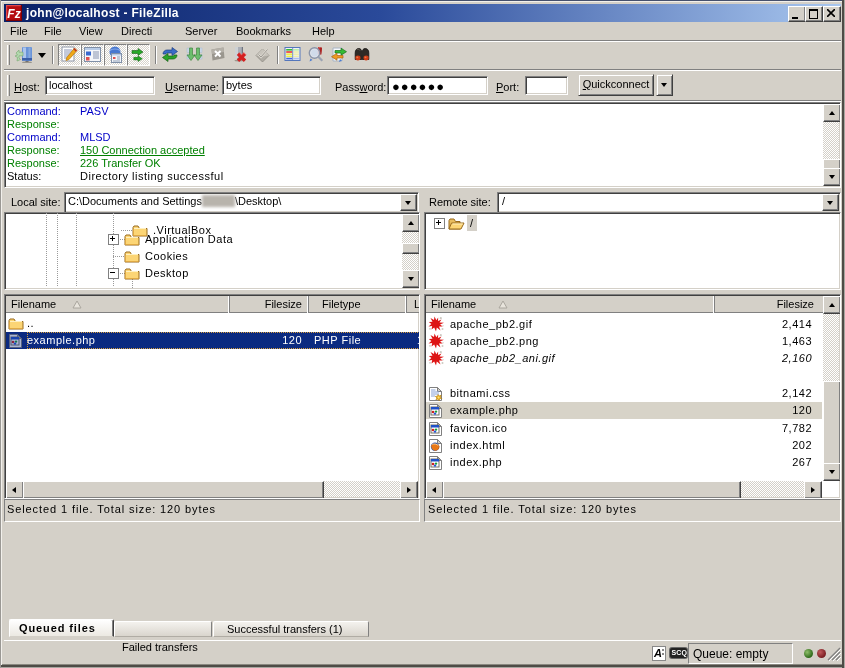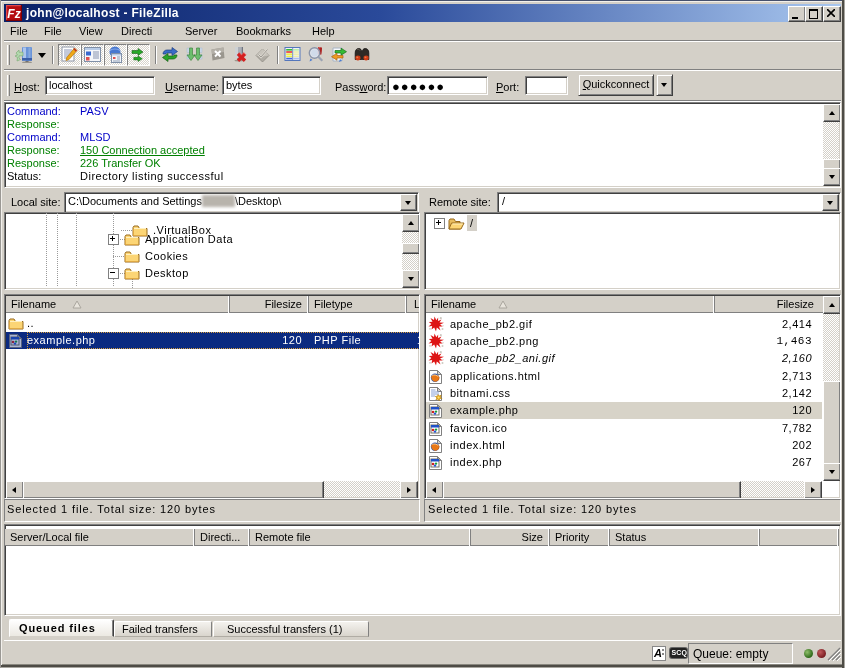--- a/index.html
+++ b/index.html
@@ -330,7 +330,7 @@
             <path d="M5 1 L9 8 L1 8 Z" fill="#e8e4dc" stroke="#aaa69e" stroke-width="1"></path>
           </svg></div>
     <div class="hdrcell" style="left:224px;width:78px;text-align:right;"><span style="margin-right:6px;">Filesize</span></div>
-    <div class="hdrcell" style="left:303px;width:97px;"><span style="margin-left:5px;">Filetype</span></div>
+    <div class="hdrcell" style="left:303px;width:97px;"><span style="margin-left:13px;">Filetype</span></div>
     <div class="hdrcell" style="left:401px;width:40px;"><span style="margin-left:7px;">L</span></div>
   </div>
   <div class="row" style="left:1px;top:20px;width:414px;">

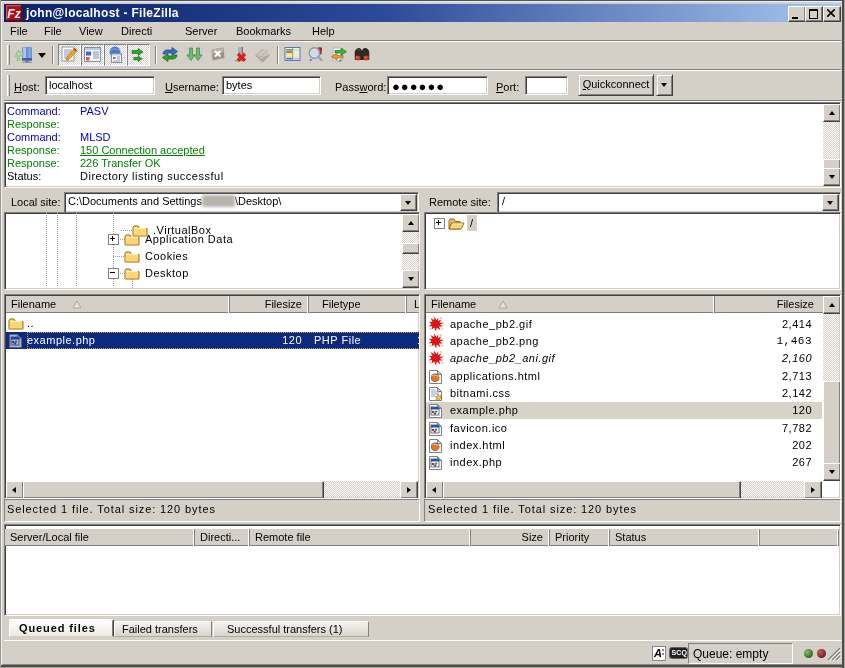--- a/index.html
+++ b/index.html
@@ -381,7 +381,7 @@
           <use href="#splat"></use>
         </svg>
     <span style="position:absolute;left:24px;">apache_pb2.png</span>
-    <span style="position:absolute;left:290px;width:96px;text-align:right;font-family:Liberation Mono, monospace;">1,463</span>
+    <span style="position:absolute;left:290px;width:96px;text-align:right;">1,463</span>
   </div>
   <div class="row" style="left:1px;top:55px;width:396px;font-style:italic;">
     <svg class="abs" style="left:2px;top:0px;" width="16" height="16" viewBox="0 0 16 16">

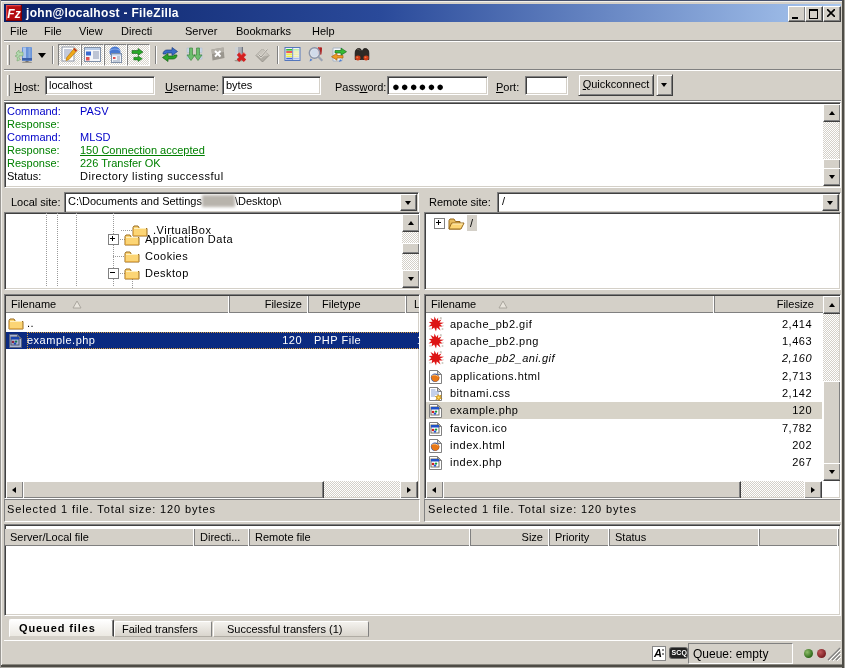--- a/index.html
+++ b/index.html
@@ -389,13 +389,6 @@
         </svg>
     <span style="position:absolute;left:24px;">apache_pb2_ani.gif</span>
     <span style="position:absolute;left:290px;width:96px;text-align:right;">2,160</span>
-  </div>
-  <div class="row" style="left:1px;top:73px;width:396px;">
-    <svg class="abs" style="left:2px;top:1px;" width="15" height="15" viewBox="0 0 15 15">
-          <use href="#ffdoc"></use>
-        </svg>
-    <span style="position:absolute;left:24px;">applications.html</span>
-    <span style="position:absolute;left:290px;width:96px;text-align:right;">2,713</span>
   </div>
   <div class="row" style="left:1px;top:90px;width:396px;">
     <svg class="abs" style="left:2px;top:1px;" width="15" height="15" viewBox="0 0 15 15">

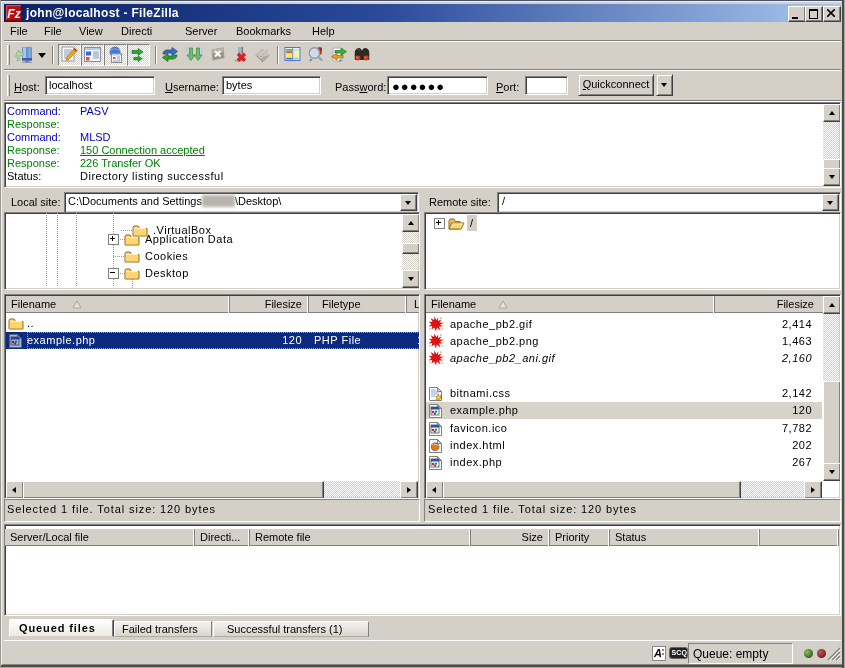--- a/index.html
+++ b/index.html
@@ -454,15 +454,6 @@
       <div style="position:absolute;left:3px;top:3px;letter-spacing:0.9px;">Selected 1 file. Total size: 120 bytes</div>
     </div>
 
-<div class="abs sunken white" style="left:4px;top:524px;width:835px;height:90px;" id="queue">
-  <div class="hdrcell" style="left:0;top:4px;width:189px;"><span style="margin-left:5px;">Server/Local file</span></div>
-  <div class="hdrcell" style="left:190px;top:4px;width:54px;"><span style="margin-left:5px;">Directi...</span></div>
-  <div class="hdrcell" style="left:245px;top:4px;width:220px;"><span style="margin-left:5px;">Remote file</span></div>
-  <div class="hdrcell" style="left:466px;top:4px;width:78px;text-align:right;"><span style="margin-right:6px;">Size</span></div>
-  <div class="hdrcell" style="left:545px;top:4px;width:59px;"><span style="margin-left:5px;">Priority</span></div>
-  <div class="hdrcell" style="left:605px;top:4px;width:149px;"><span style="margin-left:5px;">Status</span></div>
-  <div class="hdrcell" style="left:755px;top:4px;width:78px;"></div>
-</div>
 
 <div class="abs" id="tabs" style="left:4px;top:619px;width:837px;height:19px;">
   <div class="abs" style="left:5px;top:0;width:103px;height:16px;background:linear-gradient(#fff,#ece9e2);border:1px solid;border-color:#fff #404040 #d4d0c8 #fff;border-radius:2px 2px 0 0;box-shadow:inset -1px 0 0 #808080;">

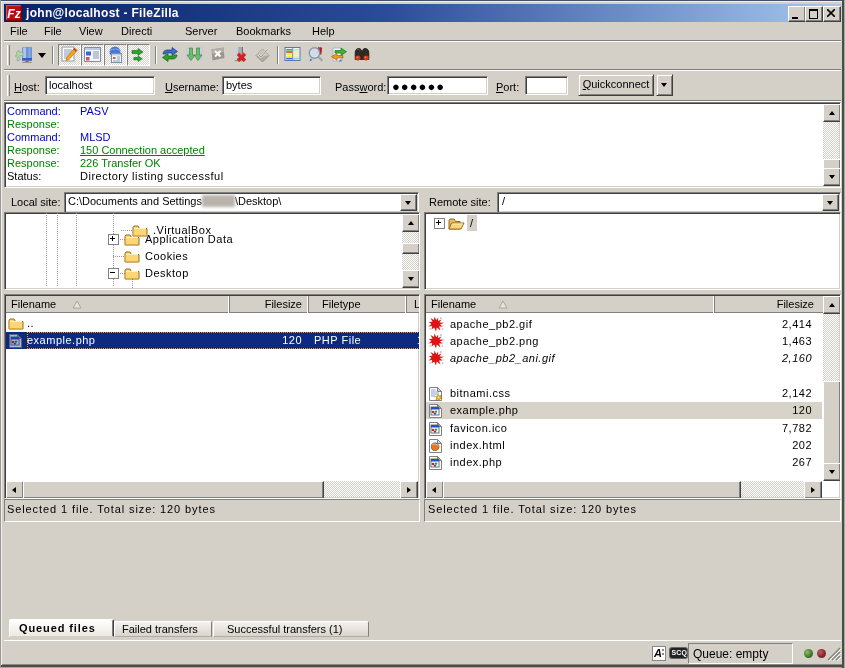--- a/index.html
+++ b/index.html
@@ -460,7 +460,7 @@
     <div style="position:absolute;left:9px;top:2px;font-weight:bold;letter-spacing:0.9px;">Queued files</div>
   </div>
   <div class="abs" style="left:110px;top:2px;width:96px;height:14px;background:linear-gradient(#f4f2ee,#d9d5cd);border:1px solid;border-color:#fff #808080 #b0aca4 #fff;border-radius:2px 2px 0 0;">
-    <div style="position:absolute;left:7px;top:1px;">Failed transfers</div>
+    <div style="position:absolute;left:7px;top:19px;">Failed transfers</div>
   </div>
   <div class="abs" style="left:209px;top:2px;width:154px;height:14px;background:linear-gradient(#f4f2ee,#d9d5cd);border:1px solid;border-color:#fff #808080 #b0aca4 #fff;border-radius:2px 2px 0 0;">
     <div style="position:absolute;left:13px;top:1px;">Successful transfers (1)</div>

